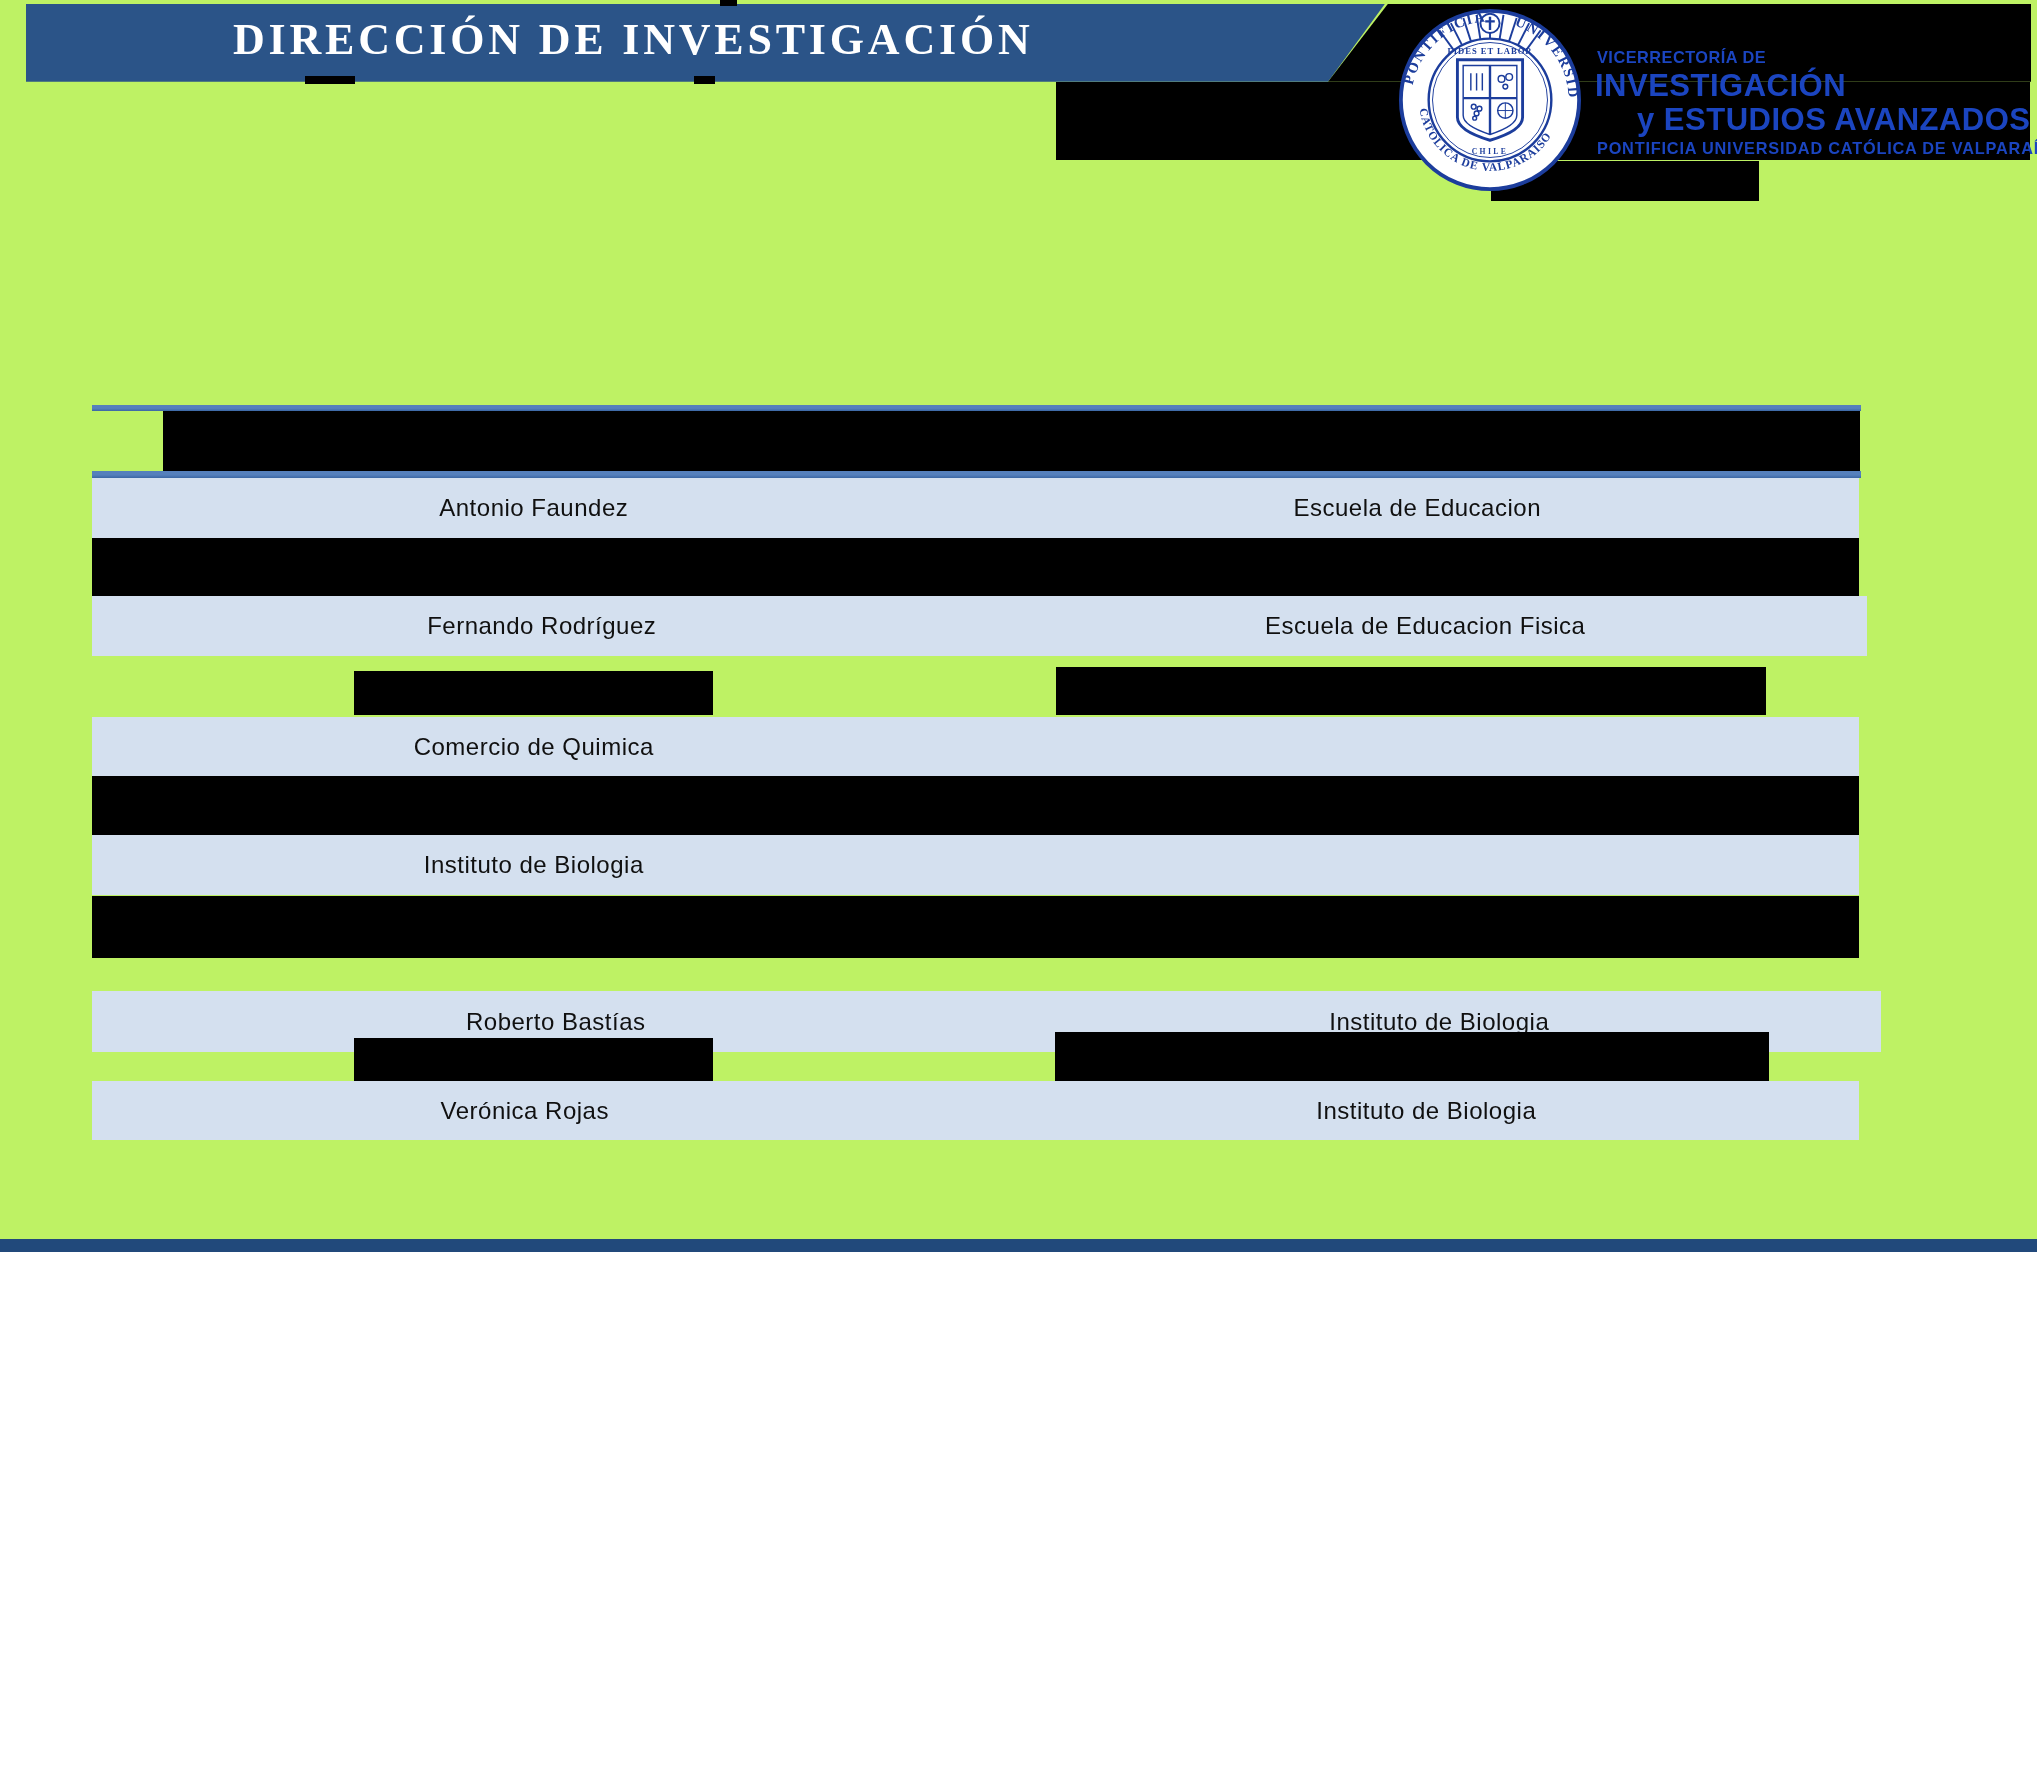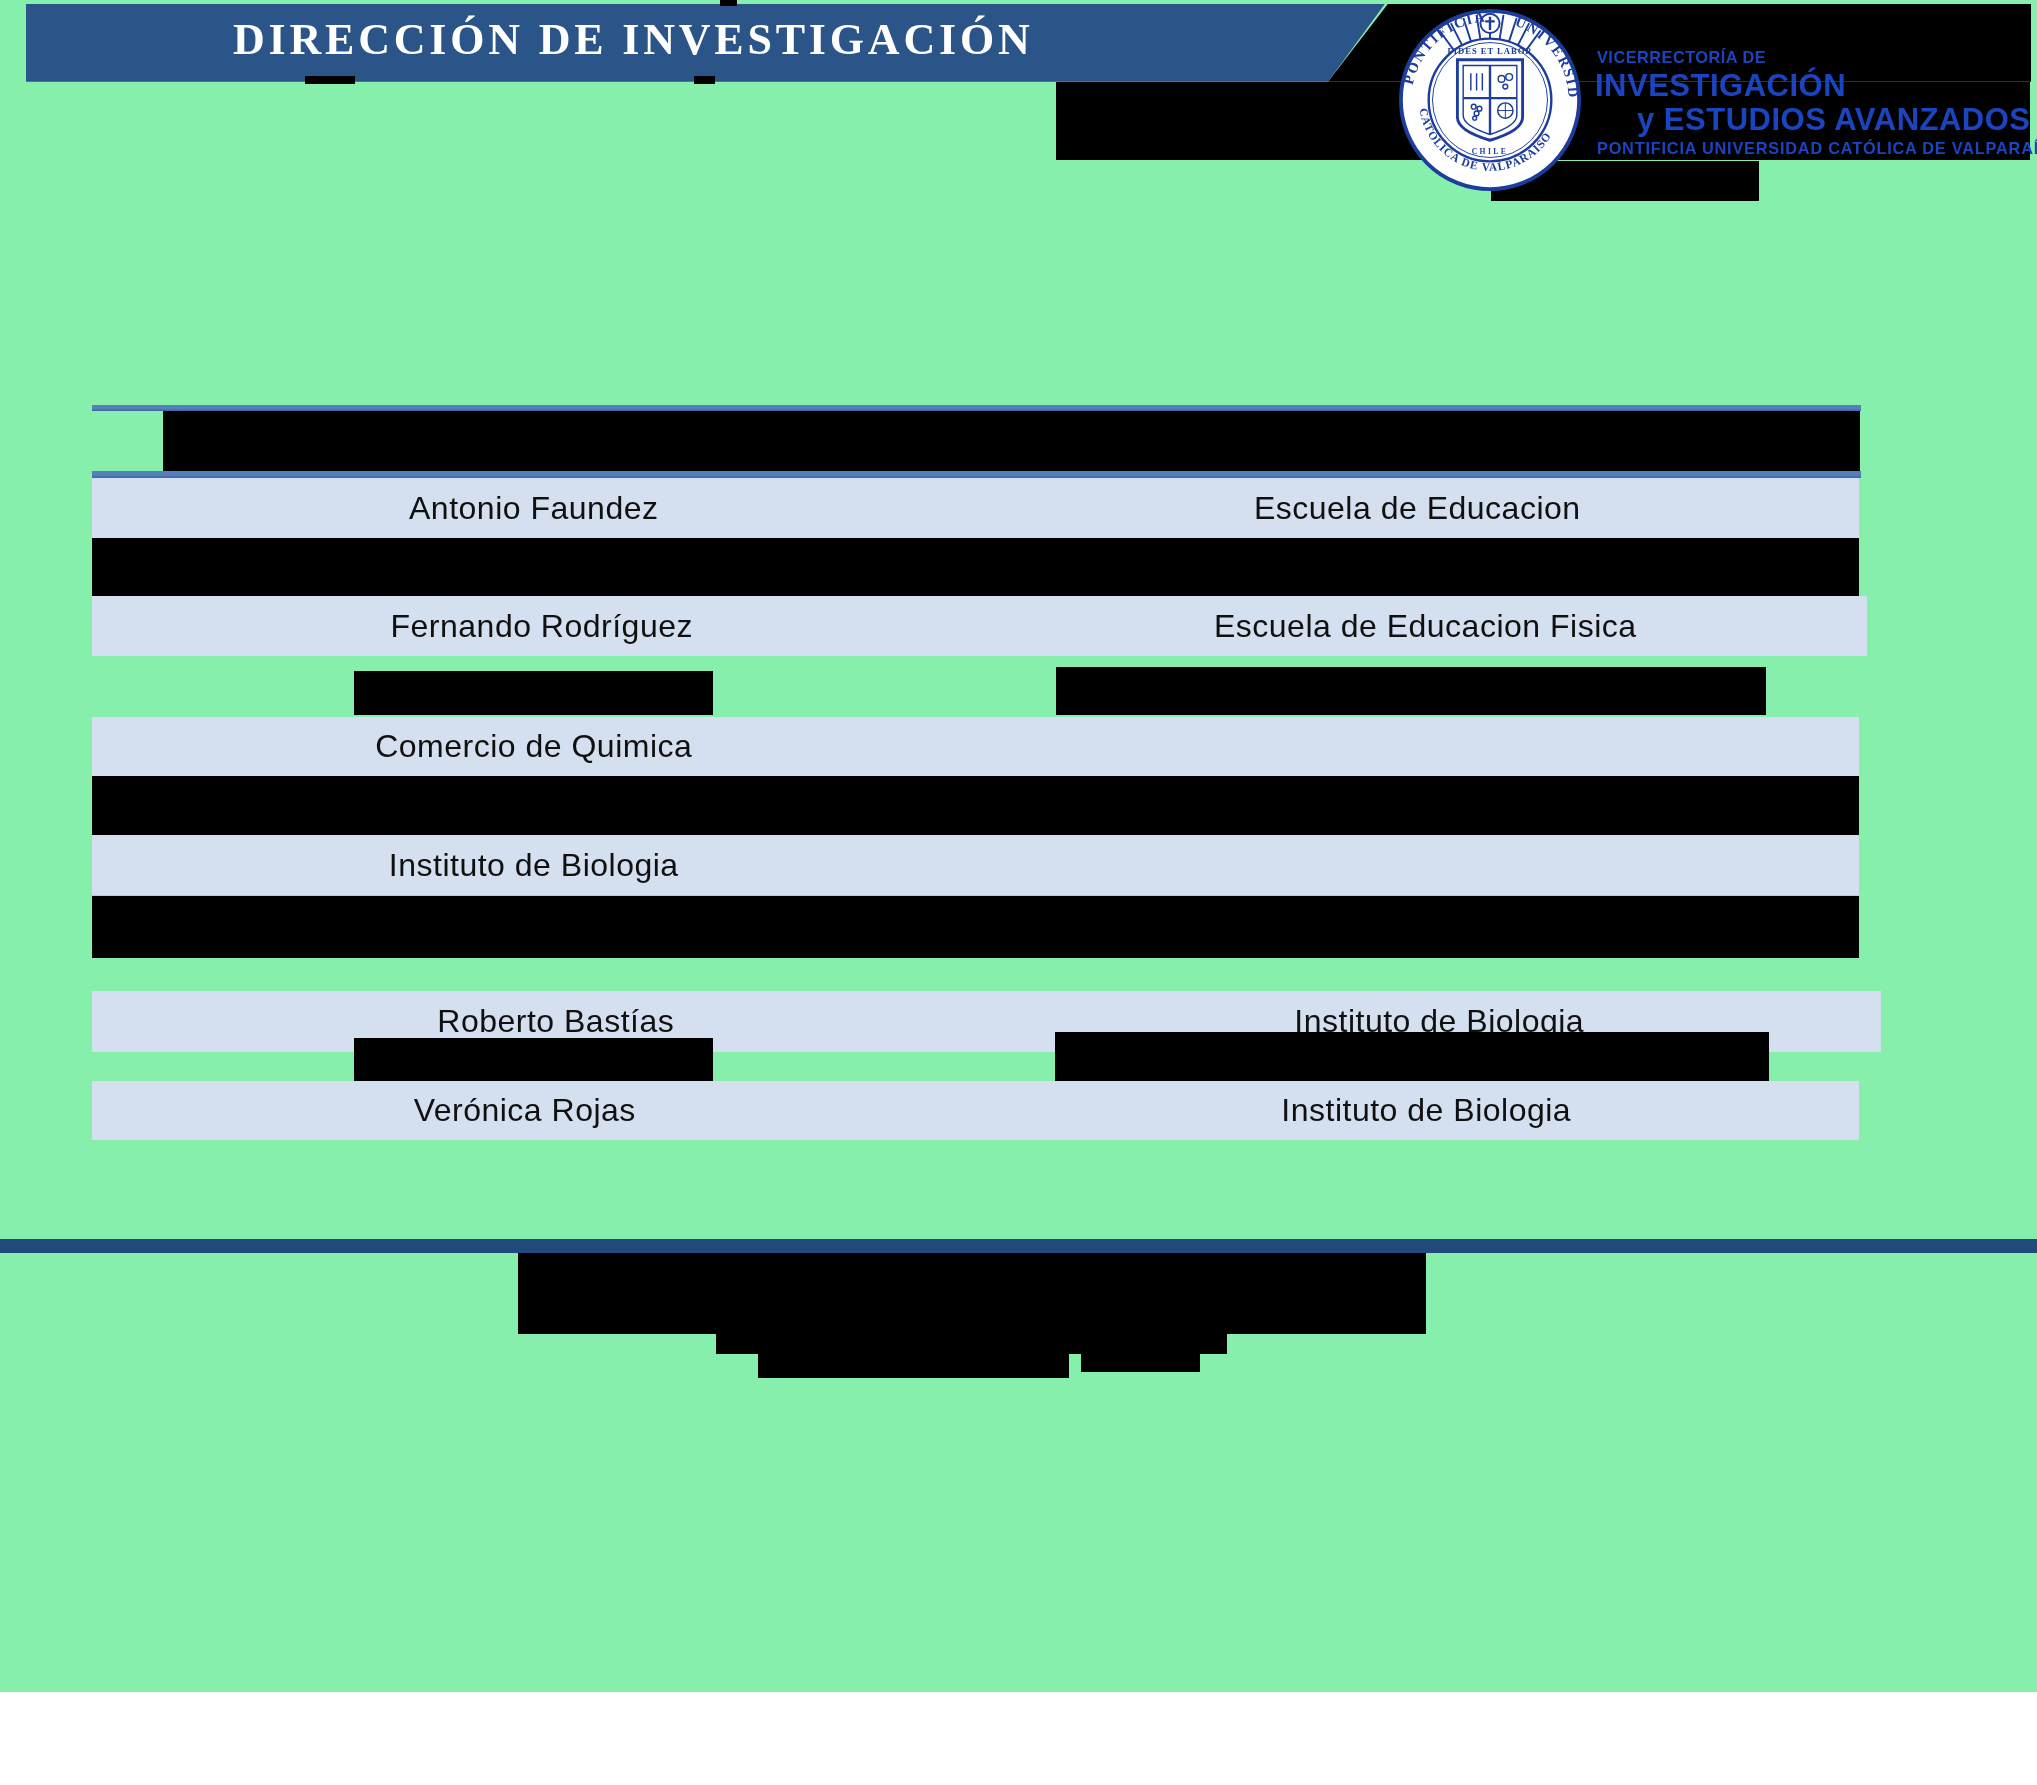--- a/index.html
+++ b/index.html
@@ -6,8 +6,8 @@
   #canvas {
     position: relative;
     width: 2037px;
-    height: 1692px;
-    background: #86efac;
+    height: 1252px;
+    background: #bef264;
     overflow: hidden;
     font-family: "Liberation Sans", sans-serif;
   }

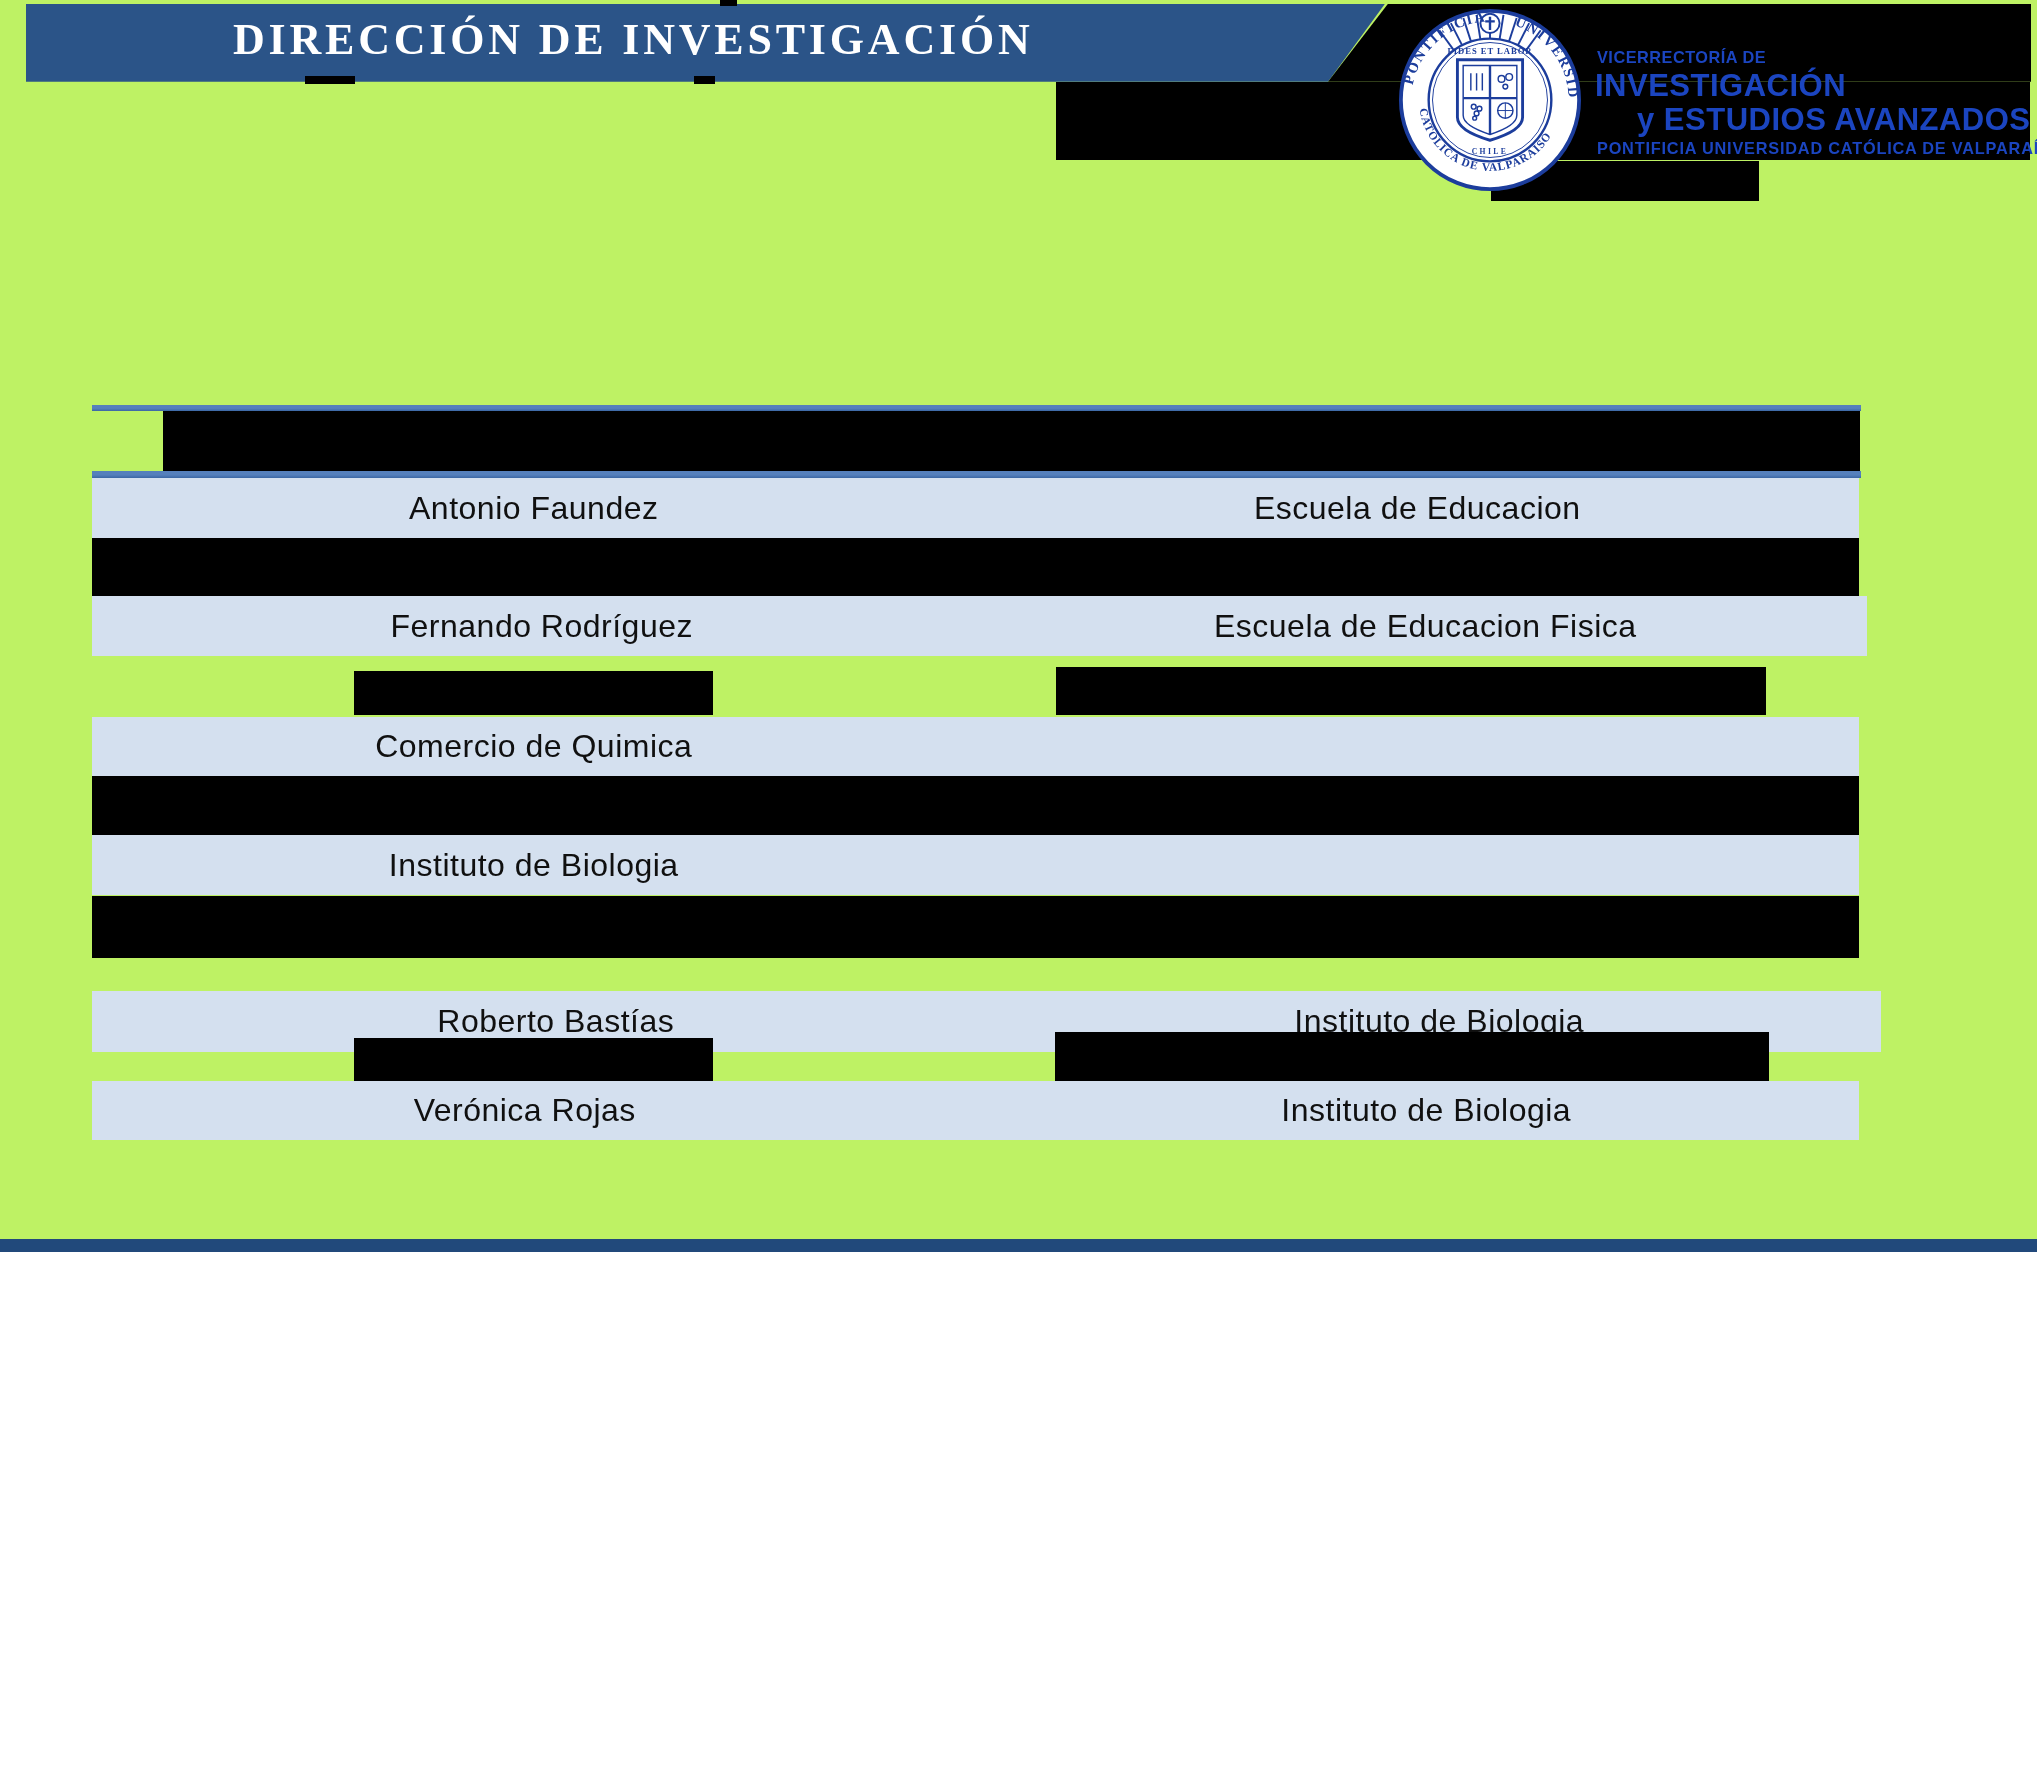--- a/index.html
+++ b/index.html
@@ -68,7 +68,7 @@
   .trow-black { left: 92px; width: 1767px; background: #000; }
   .cell {
     width: 50%; display: flex; align-items: center; justify-content: center;
-    color: #101010; font-size: 32px; letter-spacing: 0.5px; white-space: nowrap;
+    color: #101010; font-size: 24px; letter-spacing: 0.5px; white-space: nowrap;
   }
 
   

